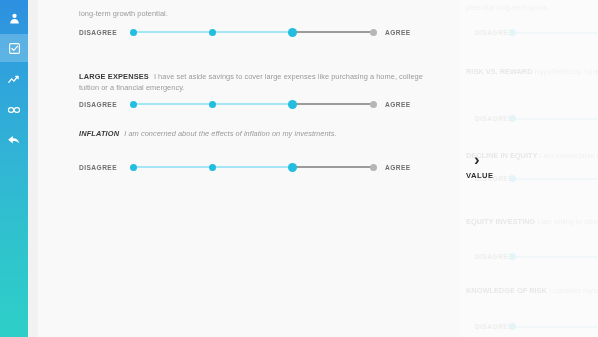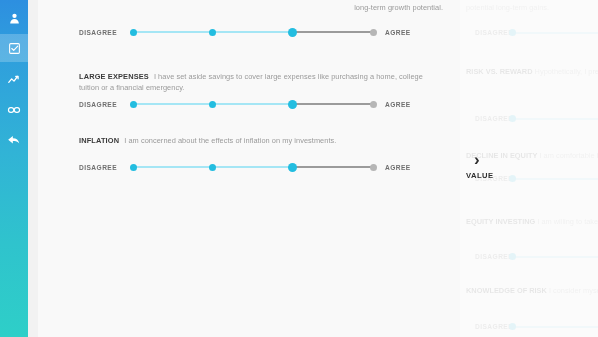--- a/index.html
+++ b/index.html
@@ -231,7 +231,7 @@
 
   <main id="main">
 
-    <div class="q-block" style="top:2px;text-align:right;">
+    <div class="q-block" style="top:8px;">
       <div class="q-text">long-term growth potential.</div>
     </div>
     <div class="slider-row" style="top:25px;">

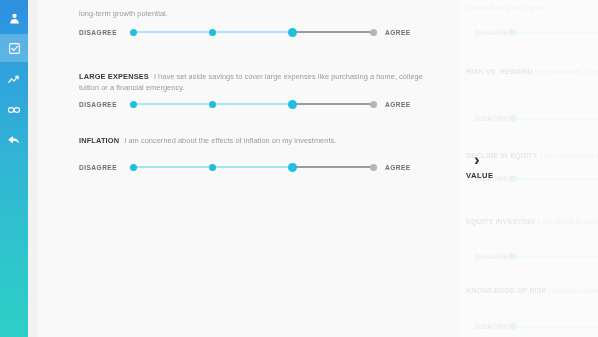--- a/index.html
+++ b/index.html
@@ -263,7 +263,7 @@
       <div class="end-label right">AGREE</div>
     </div>
 
-    <div class="q-block" style="top:135px;">
+    <div class="q-block" style="top:128px;font-style:italic;">
       <div class="q-text"><span class="q-key">INFLATION</span><span>I am concerned about the effects of inflation on my investments.</span></div>
     </div>
     <div class="slider-row" style="top:160px;">

